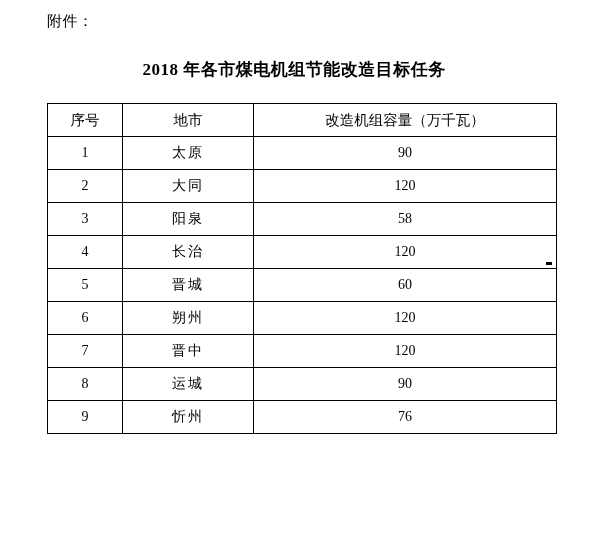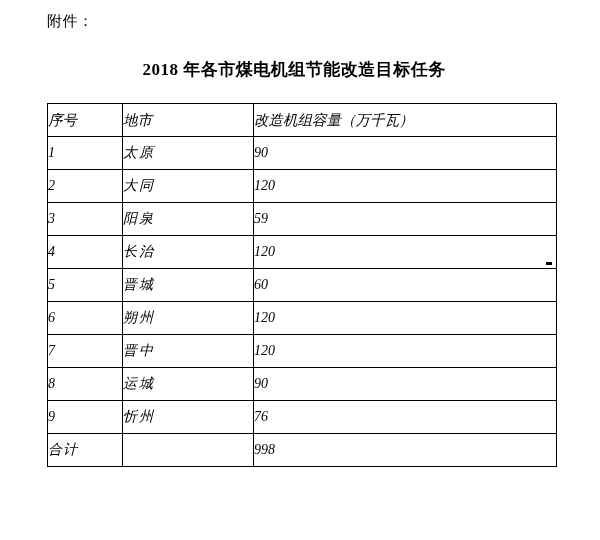--- a/index.html
+++ b/index.html
@@ -47,12 +47,11 @@
   table.data-table th {
     border: 1px solid #000000;
     height: 32px;
-    text-align: left;
+    text-align: center;
     vertical-align: middle;
     font-size: 14px;
     font-weight: normal;
     padding: 0;
-    font-style: italic;
   }
   table.data-table thead th {
     font-size: 14.5px;

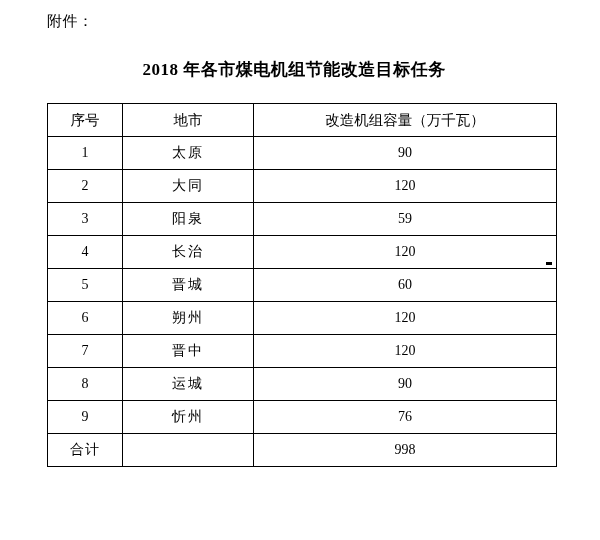--- a/index.html
+++ b/index.html
@@ -100,7 +100,7 @@
       <tr>
         <td>3</td>
         <td class="cell-city">阳泉</td>
-        <td>59</td>
+        <td>58</td>
       </tr>
       <tr>
         <td>4</td>

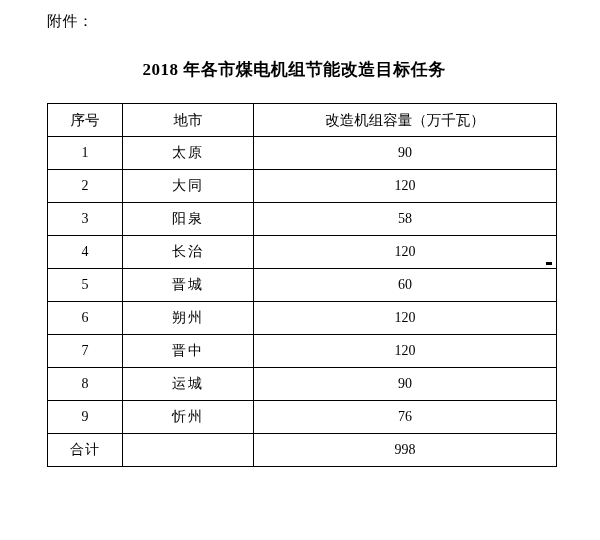--- a/index.html
+++ b/index.html
@@ -132,11 +132,6 @@
         <td class="cell-city">忻州</td>
         <td>76</td>
       </tr>
-      <tr>
-        <td class="total-label">合计</td>
-        <td class="cell-city"></td>
-        <td>998</td>
-      </tr>
     </tbody>
   </table>
 </div>

